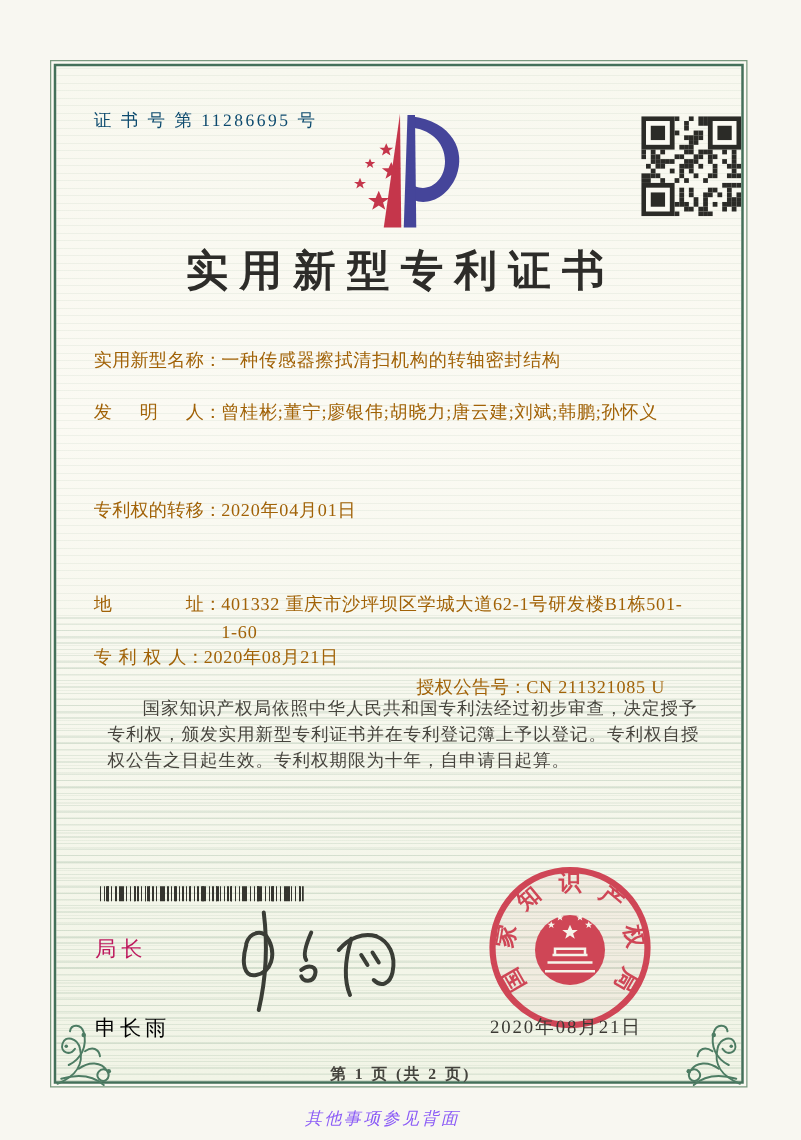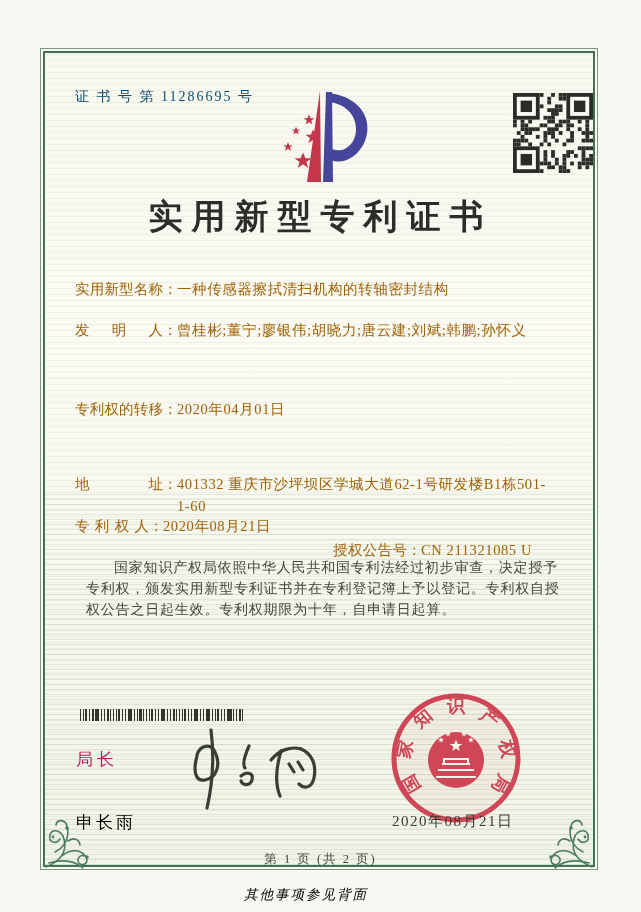--- a/index.html
+++ b/index.html
@@ -98,7 +98,7 @@
 
   .page-num{
     position:absolute;left:0;right:0;top:851px;text-align:center;
-    font-size:12.5px;letter-spacing:2px;color:#45443e;
+    font-size:12.5px;letter-spacing:2px;color:#45443e;font-weight:bold;
   }
   .back-note{
     position:absolute;left:166px;top:886px;width:280px;text-align:center;

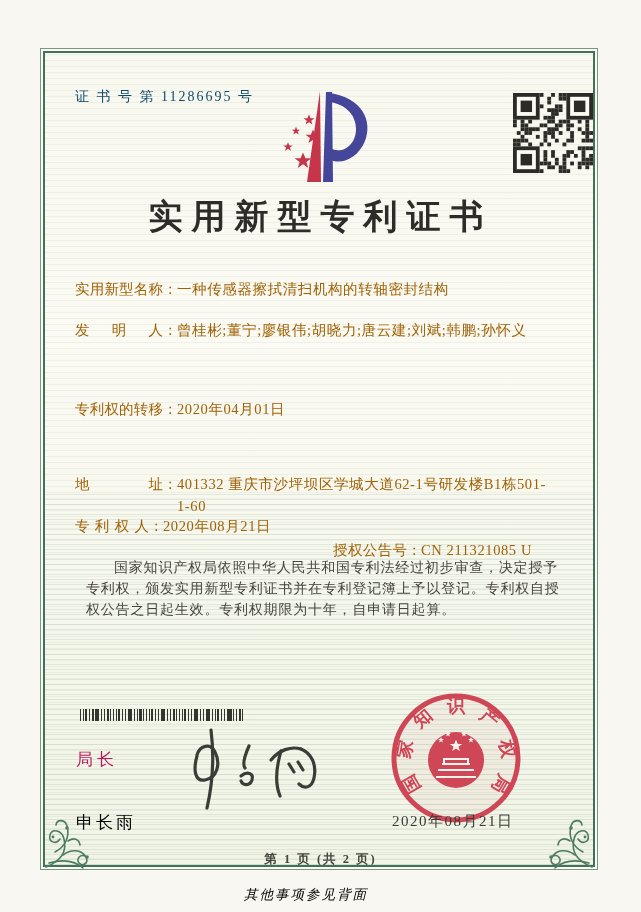--- a/index.html
+++ b/index.html
@@ -102,7 +102,7 @@
   }
   .back-note{
     position:absolute;left:166px;top:886px;width:280px;text-align:center;
-    font-size:13.5px;letter-spacing:2px;color:#000000;
+    font-size:13.5px;letter-spacing:2px;color:#8b5cf6;
     font-style:italic;
   }
 </style>

